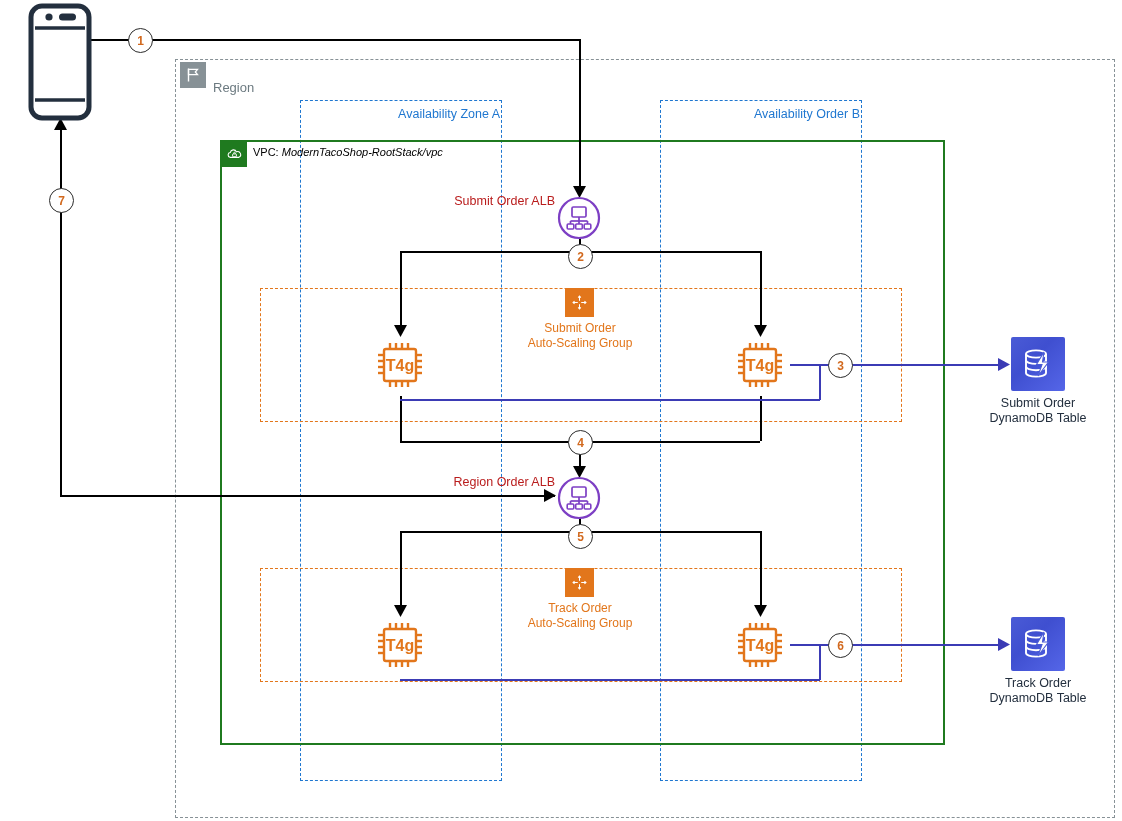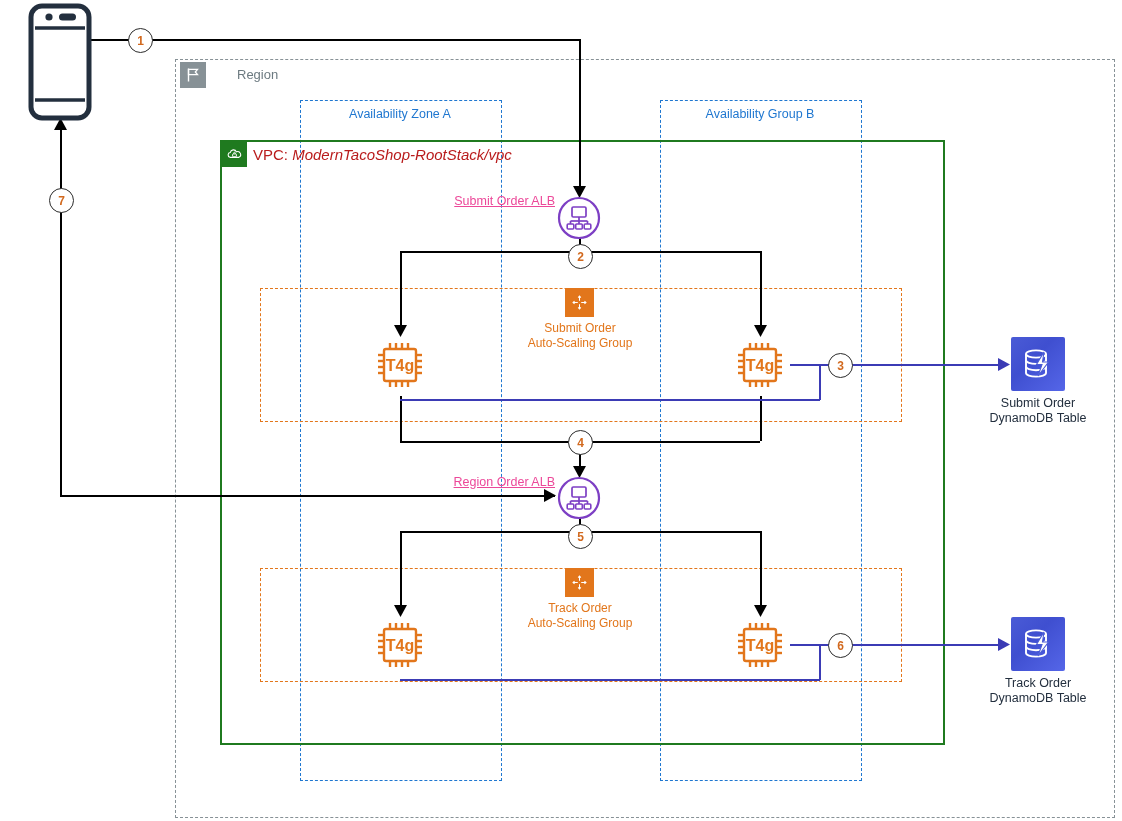--- a/index.html
+++ b/index.html
@@ -52,7 +52,7 @@
       <path d="M3.5 2.3 L12.5 2.3 L10.3 5.0 L12.5 7.7 L3.5 7.7 Z" stroke="#ffffff" stroke-width="1.3" fill="none"></path>
     </svg>
   </div>
-  <div class="abs lbl-region" style="left:213px;top:67px;margin-left:24px;">Region</div>
+  <div class="abs lbl-region" style="left:213px;top:80px;">Region</div>
 
   <div class="abs az-box" style="left:300px;top:100px;width:200px;height:679px;"></div>
   <div class="abs lbl-az" style="left:300px;top:107px;width:200px;">Availability Zone A</div>

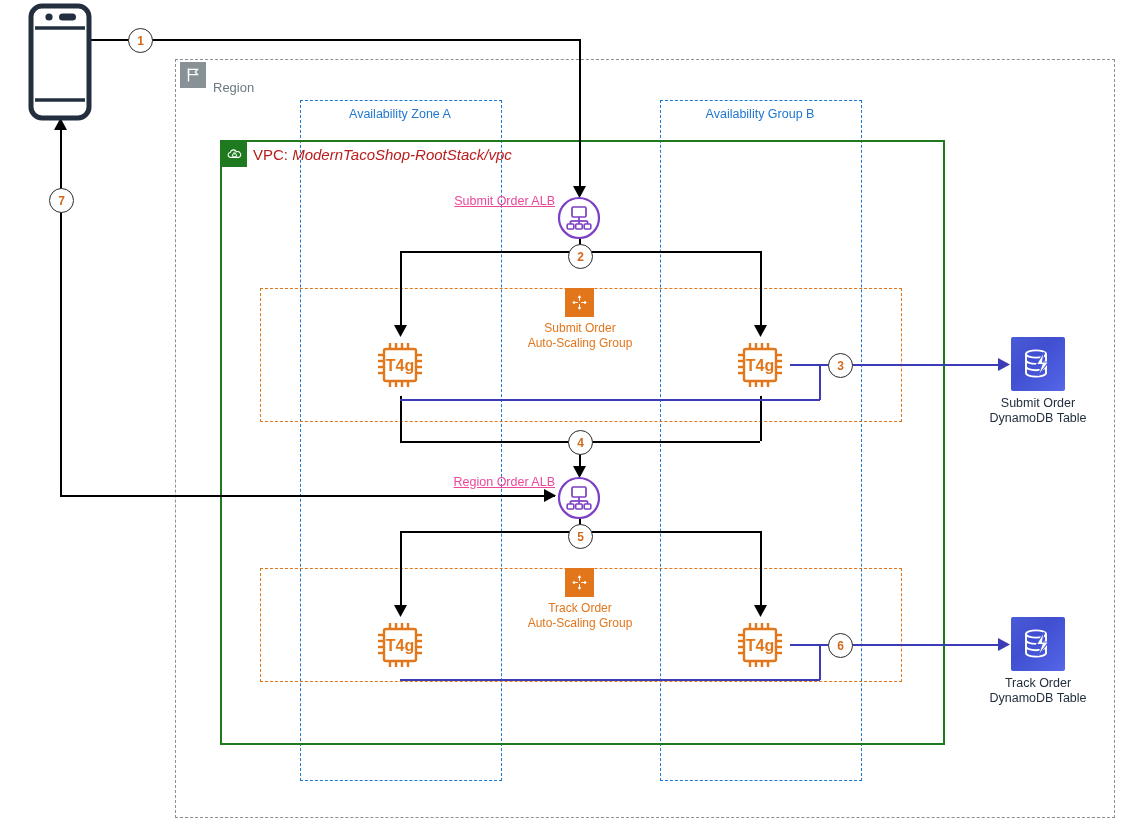--- a/index.html
+++ b/index.html
@@ -13,7 +13,7 @@
   .vpc-box{border:2px solid #1f7a1f;background:transparent;}
   .asg-box{border:1.6px dashed #e2761b;background:transparent;}
   .lbl-region{font-size:13px;color:#6c7a80;}
-  .lbl-az{font-size:12.5px;color:#1f77d0;text-align:center;white-space:nowrap;}
+  .lbl-az{font-size:12.5px;color:#1f77d0;text-align:right;white-space:nowrap;}
   .lbl-vpc{font-size:15px;color:#b91c1c;white-space:nowrap;}
   .lbl-vpc em{font-style:italic;}
   .lbl-asg{font-size:12px;color:#e2761b;text-align:center;line-height:14.5px;white-space:nowrap;}

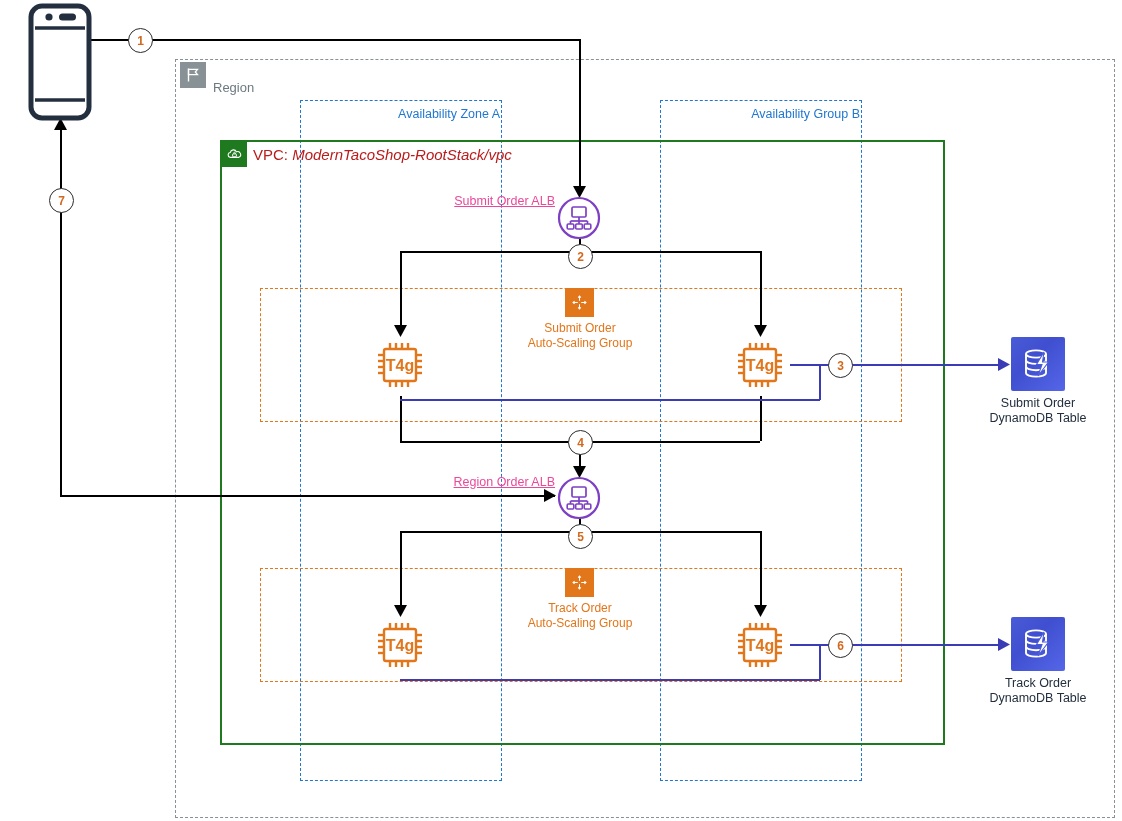--- a/index.html
+++ b/index.html
@@ -58,7 +58,7 @@
   <div class="abs lbl-az" style="left:300px;top:107px;width:200px;">Availability Zone A</div>
 
   <div class="abs az-box" style="left:660px;top:100px;width:200px;height:679px;"></div>
-  <div class="abs lbl-az" style="left:660px;top:107px;width:200px;">Availability Group B</div>
+  <div class="abs lbl-az" style="left:660px;top:107px;width:200px;">Availability Order B</div>
 
   <div class="abs vpc-box" style="left:220px;top:140px;width:721px;height:601px;"></div>
   <div class="abs tile tile-vpc" style="left:221px;top:141px;width:26px;height:26px;">

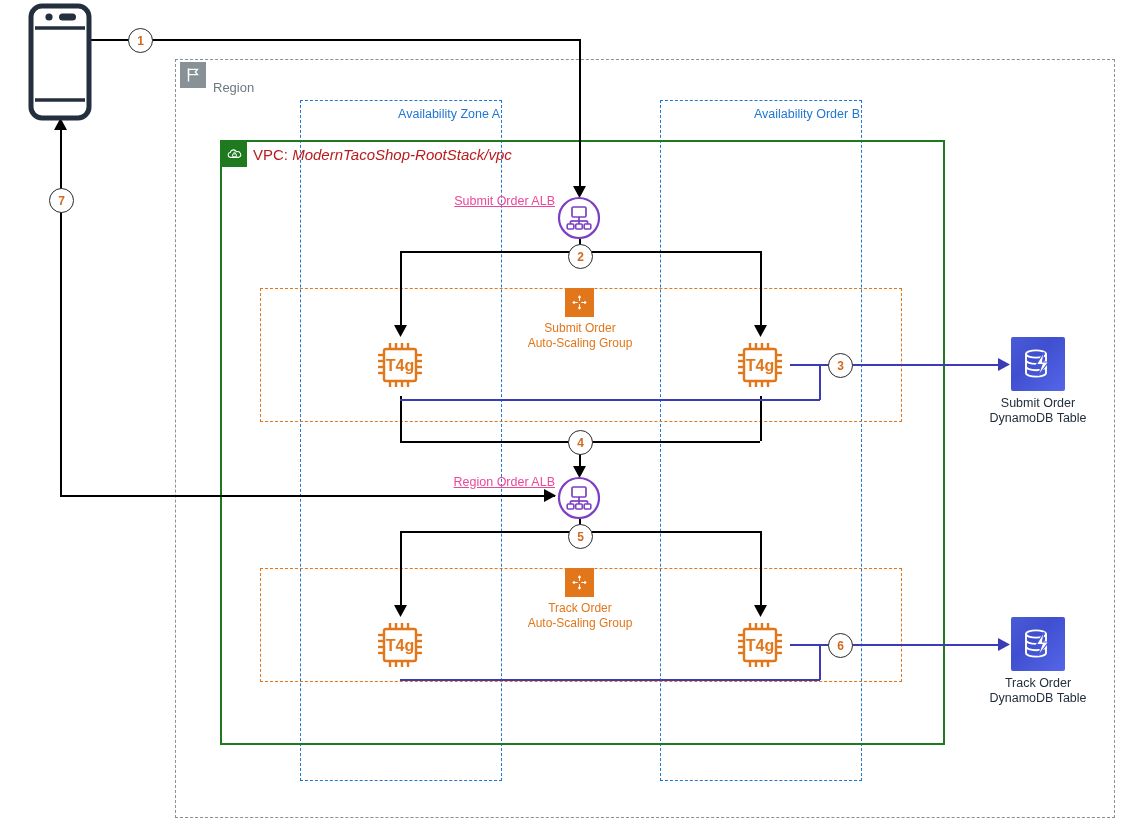--- a/index.html
+++ b/index.html
@@ -14,7 +14,7 @@
   .asg-box{border:1.6px dashed #e2761b;background:transparent;}
   .lbl-region{font-size:13px;color:#6c7a80;}
   .lbl-az{font-size:12.5px;color:#1f77d0;text-align:right;white-space:nowrap;}
-  .lbl-vpc{font-size:15px;color:#b91c1c;white-space:nowrap;}
+  .lbl-vpc{font-size:11px;color:#000000;white-space:nowrap;}
   .lbl-vpc em{font-style:italic;}
   .lbl-asg{font-size:12px;color:#e2761b;text-align:center;line-height:14.5px;white-space:nowrap;}
   .lbl-ddb{font-size:12.5px;color:#232f3e;text-align:center;line-height:15px;white-space:nowrap;}

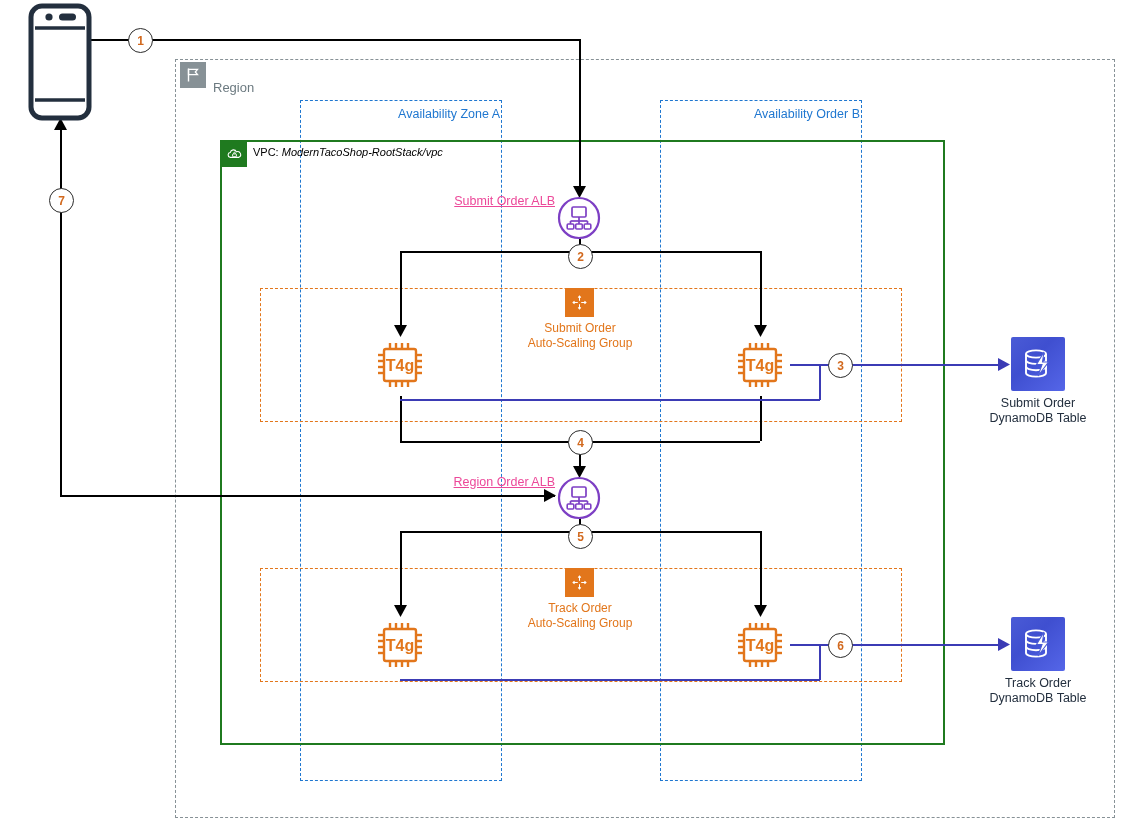--- a/index.html
+++ b/index.html
@@ -18,7 +18,7 @@
   .lbl-vpc em{font-style:italic;}
   .lbl-asg{font-size:12px;color:#e2761b;text-align:center;line-height:14.5px;white-space:nowrap;}
   .lbl-ddb{font-size:12.5px;color:#232f3e;text-align:center;line-height:15px;white-space:nowrap;}
-  .lbl-alb{font-size:12.5px;color:#ec4899;white-space:nowrap;text-align:right;text-decoration:underline;}
+  .lbl-alb{font-size:12.5px;color:#b91c1c;white-space:nowrap;text-align:right;}
 
   
   .tile{display:flex;align-items:center;justify-content:center;}

